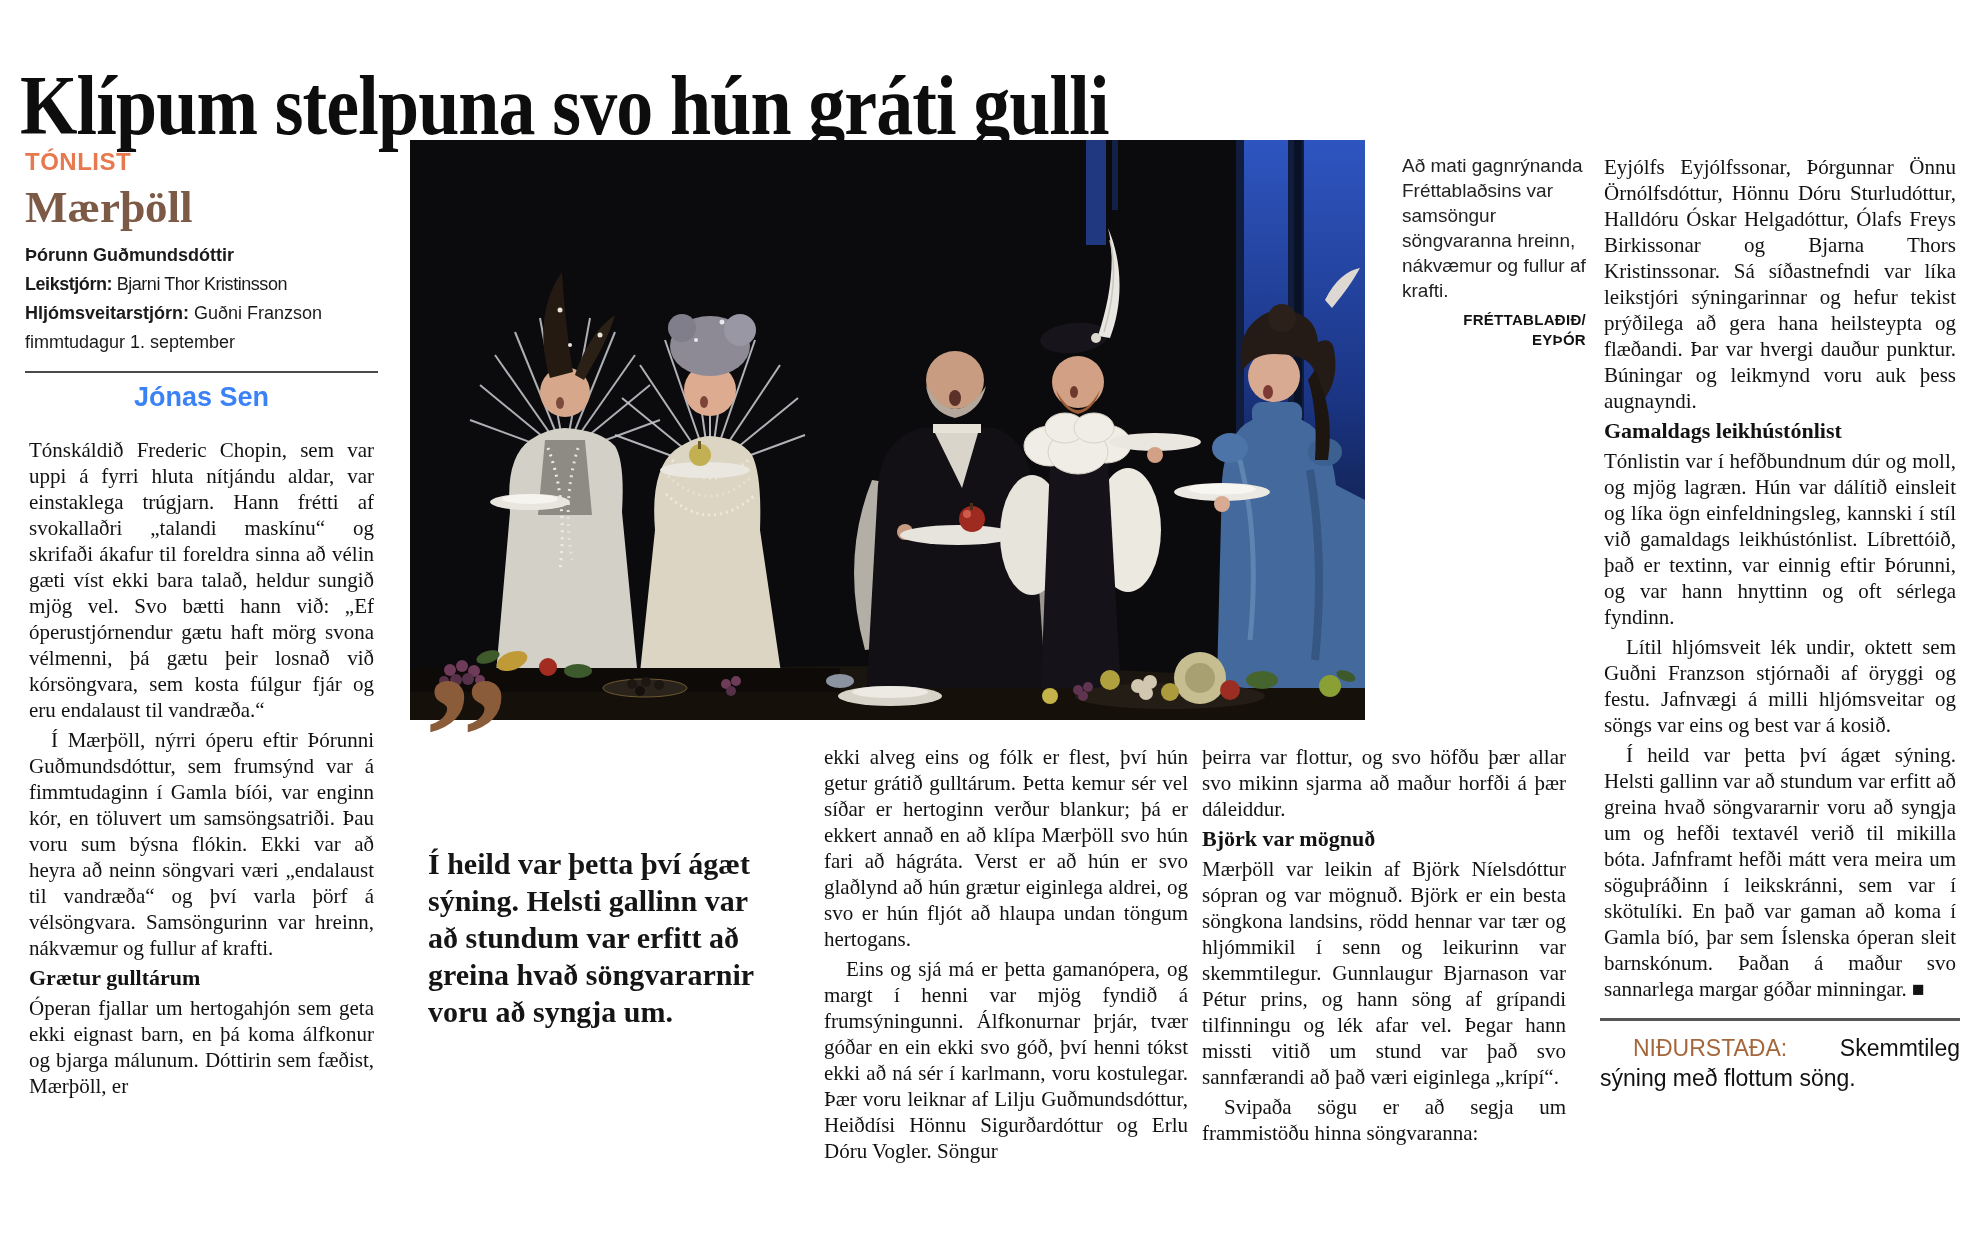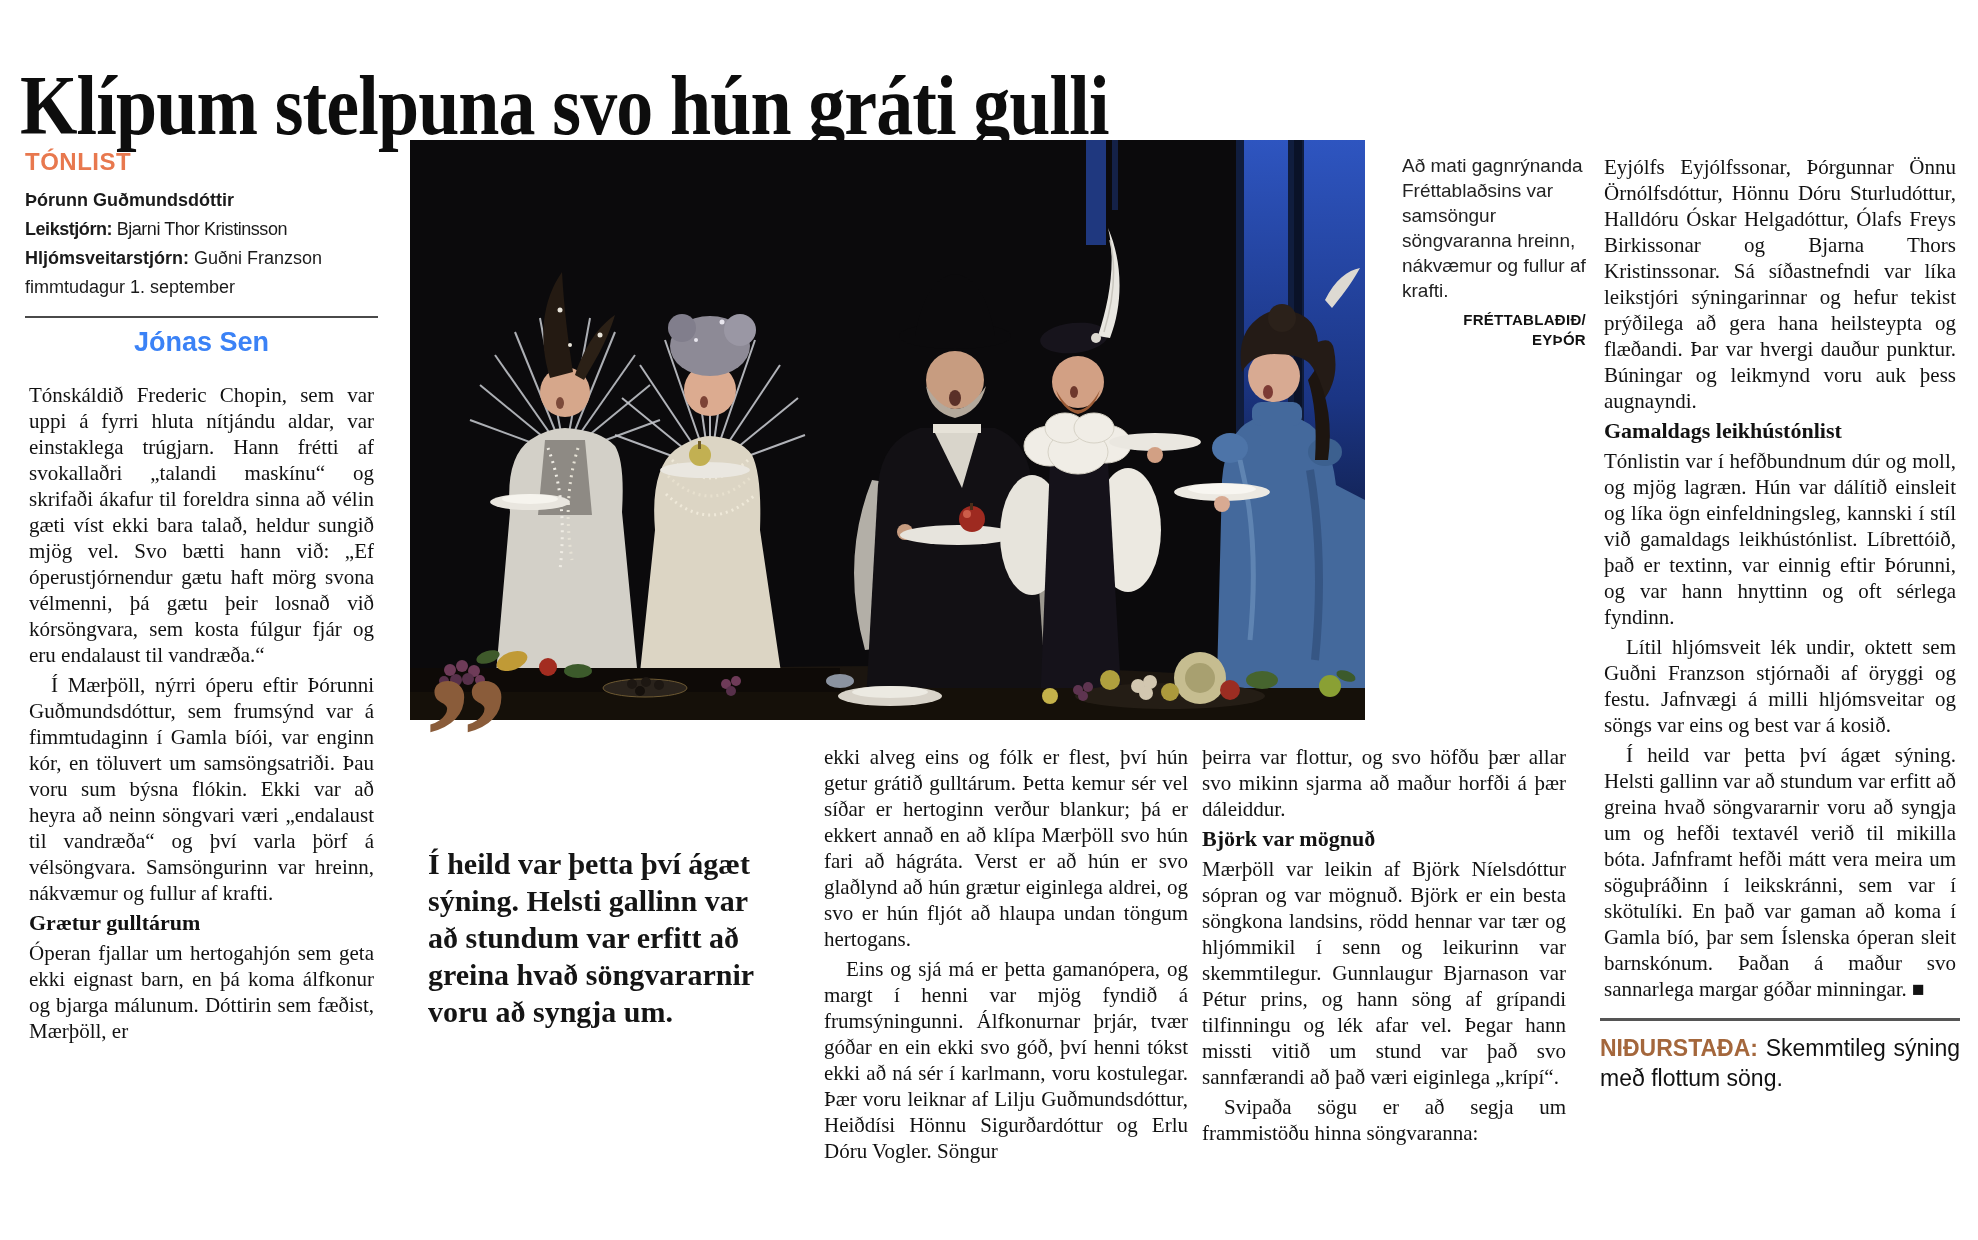--- a/index.html
+++ b/index.html
@@ -59,6 +59,7 @@
 
   <div class="col1">
     <div class="kicker">TÓNLIST</div>
+    <div class="review-title">Mærþöll</div>
     <div class="credits">
       <div><b>Þórunn Guðmundsdóttir</b></div>
       <div class="credit-tight"><b>Leikstjórn:</b><span> Bjarni Thor Kristinsson</span></div>

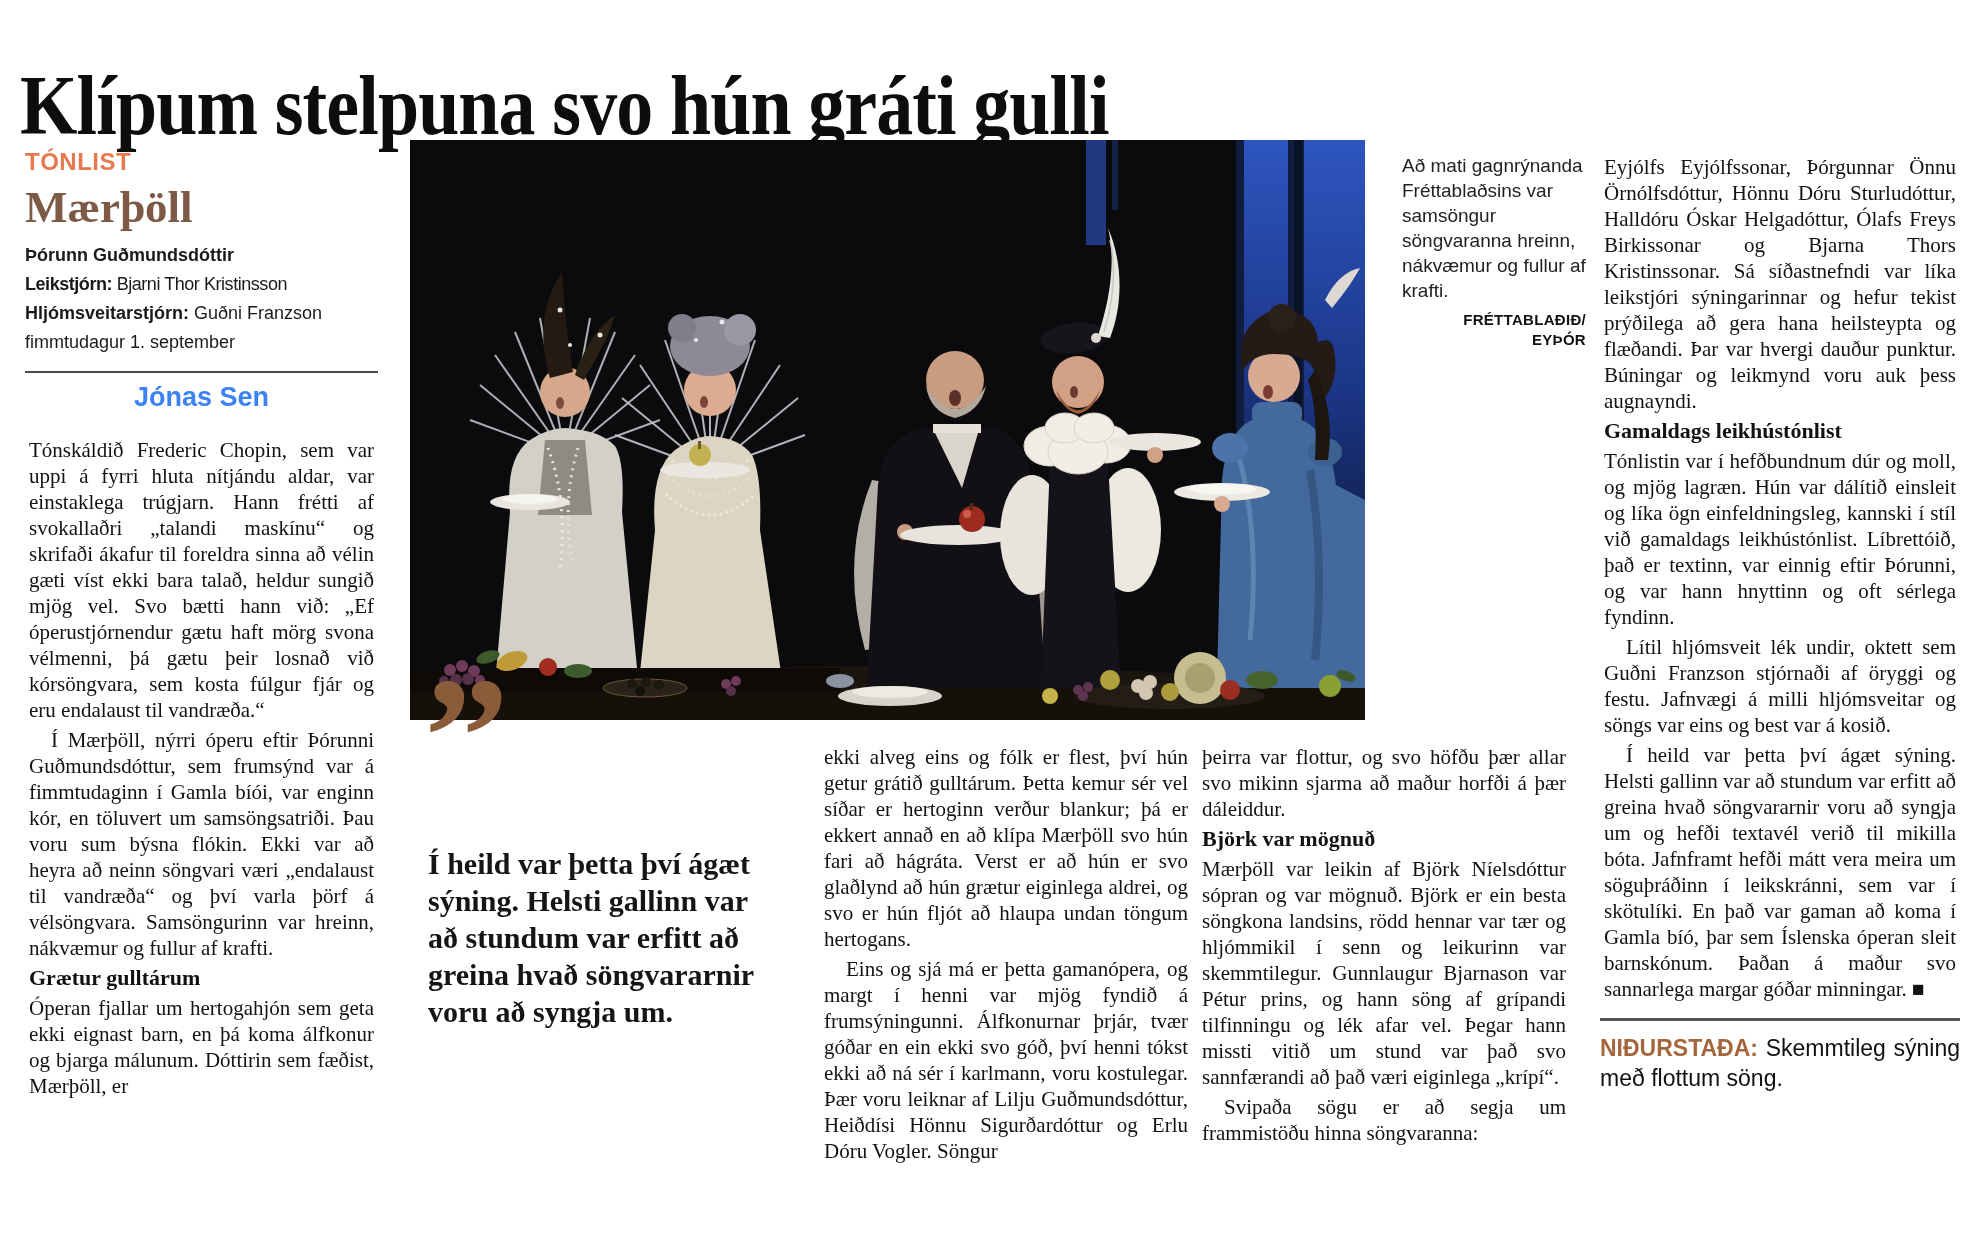--- a/index.html
+++ b/index.html
@@ -48,7 +48,7 @@
   .verdict-rule{border-top:3px solid #555;margin-top:16px;}
   .verdict{font-family:"Liberation Sans",sans-serif;font-size:23px;line-height:30px;
            margin-top:12px;color:#111;}
-  .verdict .vlabel{font-weight:bold;color:#a4673c;}
+  .verdict .vlabel{font-weight:normal;color:#a4673c;margin-left:33px;}
 </style>
 </head>
 <body>

